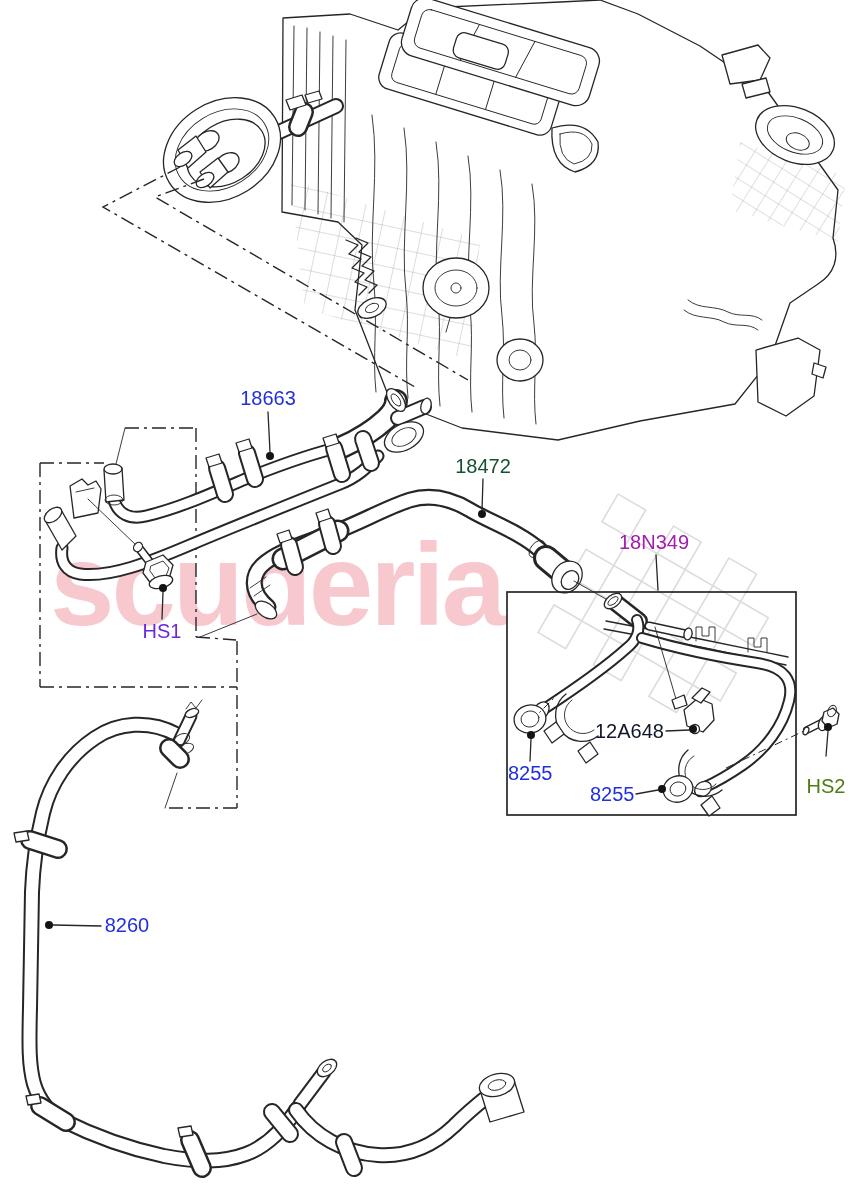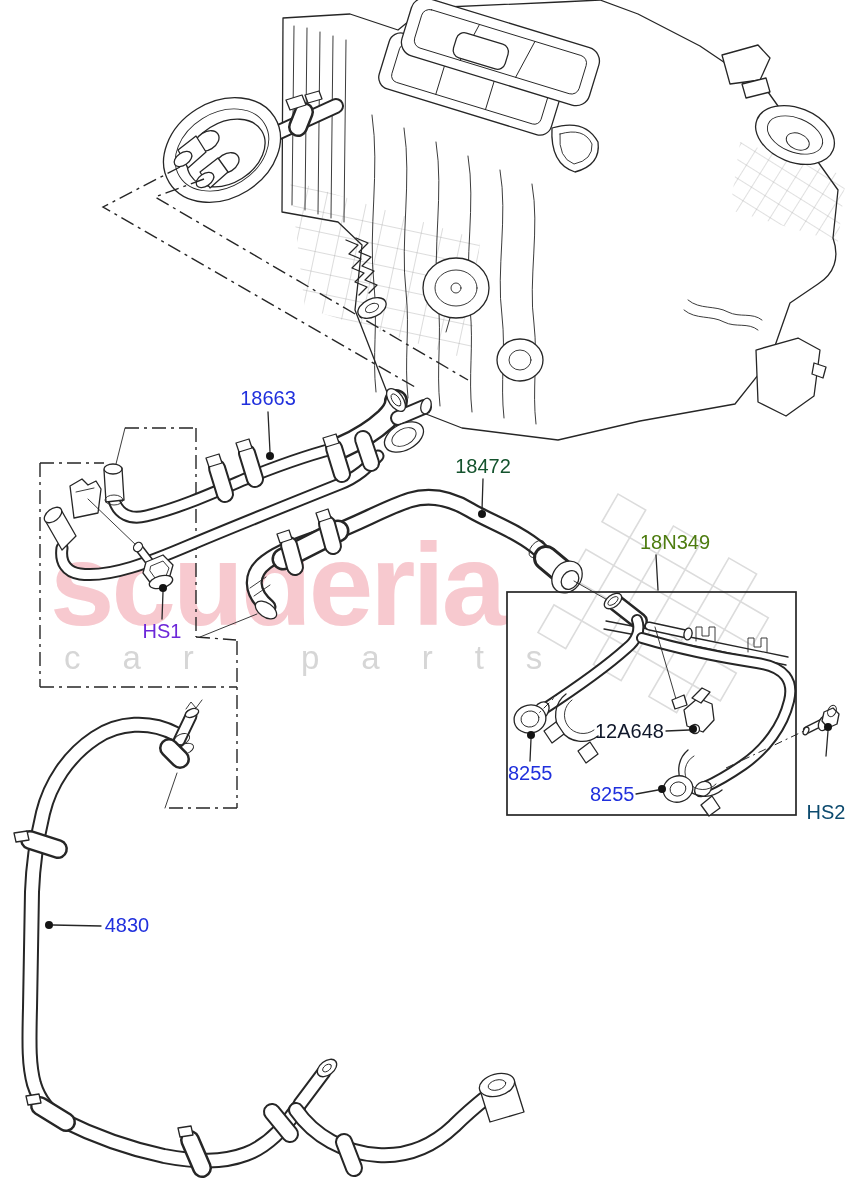--- a/index.html
+++ b/index.html
@@ -356,7 +356,7 @@
 
   <div class="callout" style="left:239px;top:388px;width:58px;color:#2030dd">18663</div>
   <div class="callout" style="left:454px;top:456px;width:58px;color:#14532d">18472</div>
-  <div class="callout" style="left:638px;top:532px;width:74px;color:#4d7c0f">18N349</div>
+  <div class="callout" style="left:617px;top:532px;width:74px;color:#a21caf">18N349</div>
   <div class="callout" style="left:140px;top:621px;width:44px;color:#6d28d9">HS1</div>
   <div class="callout" style="left:595px;top:721px;width:68px;color:#0f172a">12A648</div>
   <div class="callout" style="left:508px;top:763px;width:44px;color:#2030dd">8255</div>

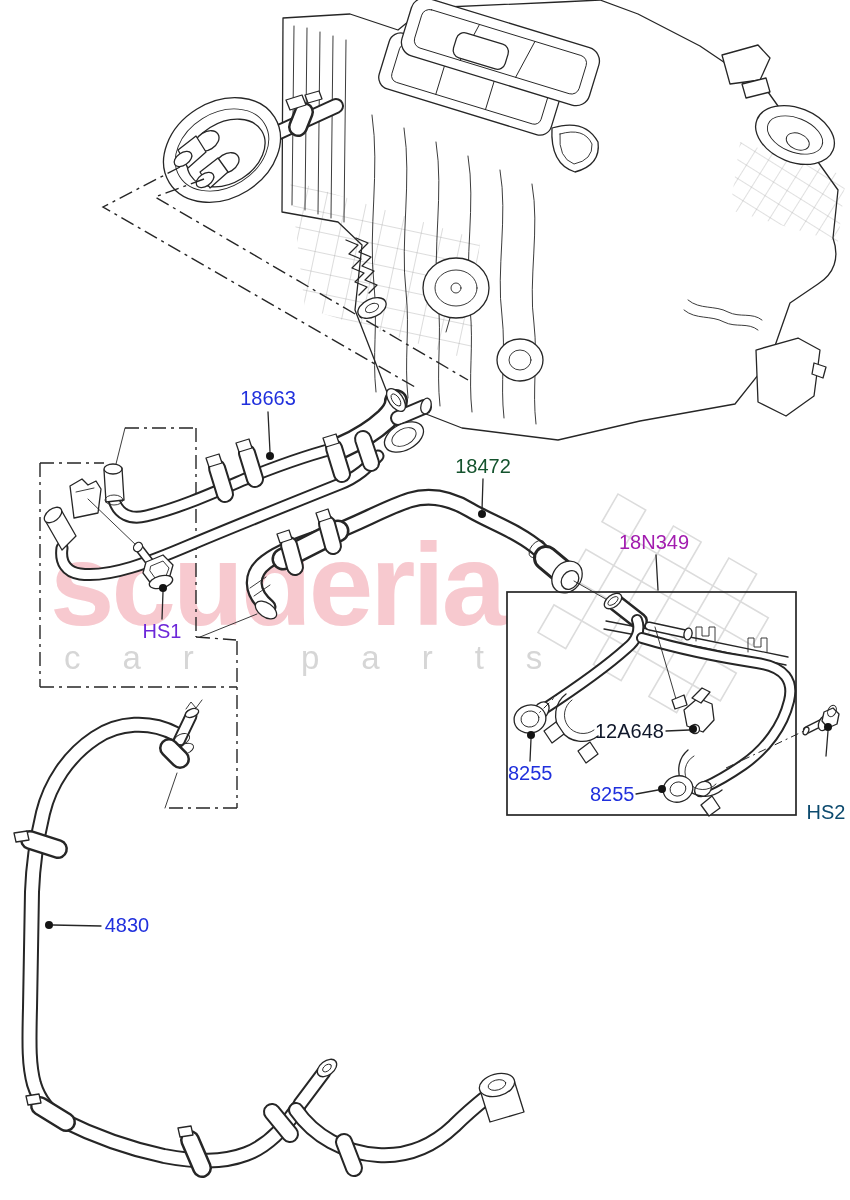--- a/index.html
+++ b/index.html
@@ -30,7 +30,6 @@
 <div class="stage">
 
   <div class="wm-brand" style="color:#f7c9cf">scuderia</div>
-  <div class="wm-sub" style="color:#d6d6d6">car parts</div>
 
   <svg class="art" width="850" height="1200" viewBox="0 0 850 1200">
     <defs>

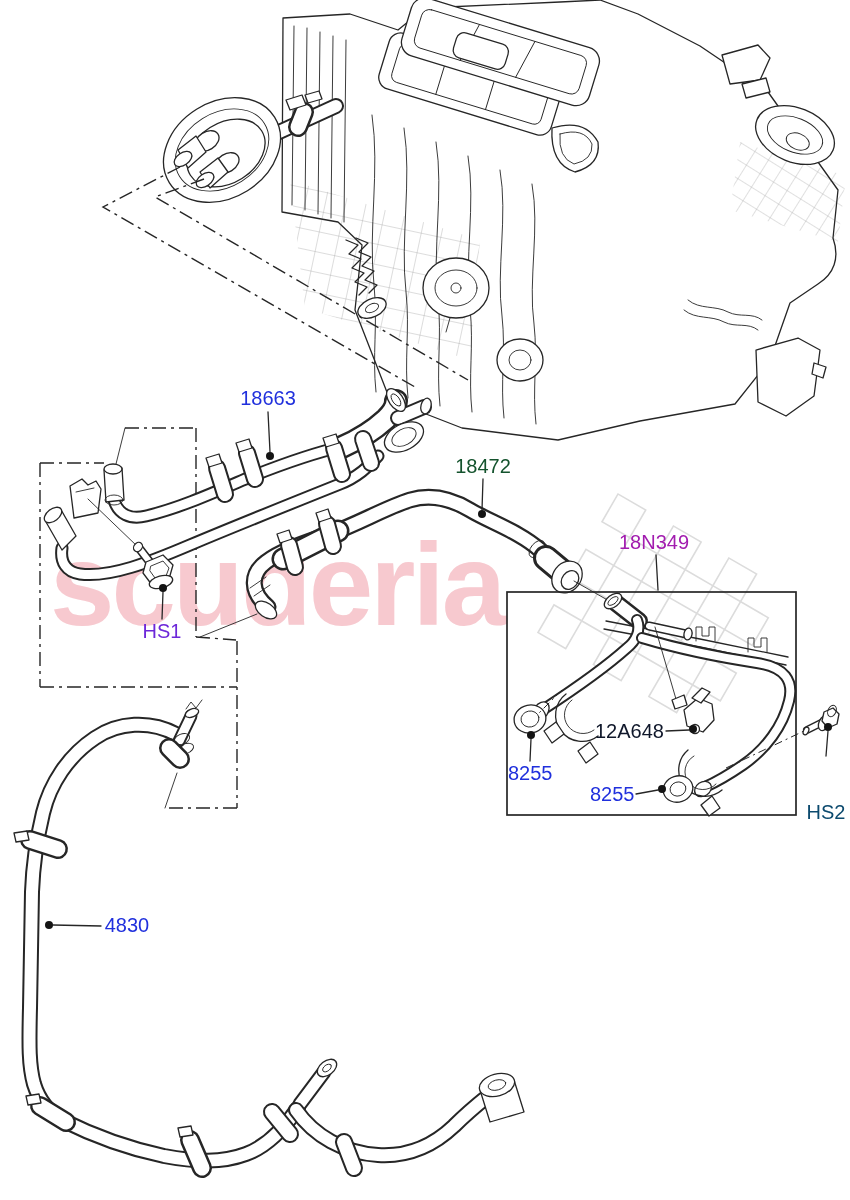--- a/index.html
+++ b/index.html
@@ -360,7 +360,7 @@
   <div class="callout" style="left:595px;top:721px;width:68px;color:#0f172a">12A648</div>
   <div class="callout" style="left:508px;top:763px;width:44px;color:#2030dd">8255</div>
   <div class="callout" style="left:590px;top:784px;width:44px;color:#2030dd">8255</div>
-  <div class="callout" style="left:804px;top:802px;width:44px;color:#0c4a6e">HS2</div>
+  <div class="callout" style="left:804px;top:776px;width:44px;color:#4d7c0f">HS2</div>
   <div class="callout" style="left:103px;top:915px;width:48px;color:#2030dd">4830</div>
 </div>
 

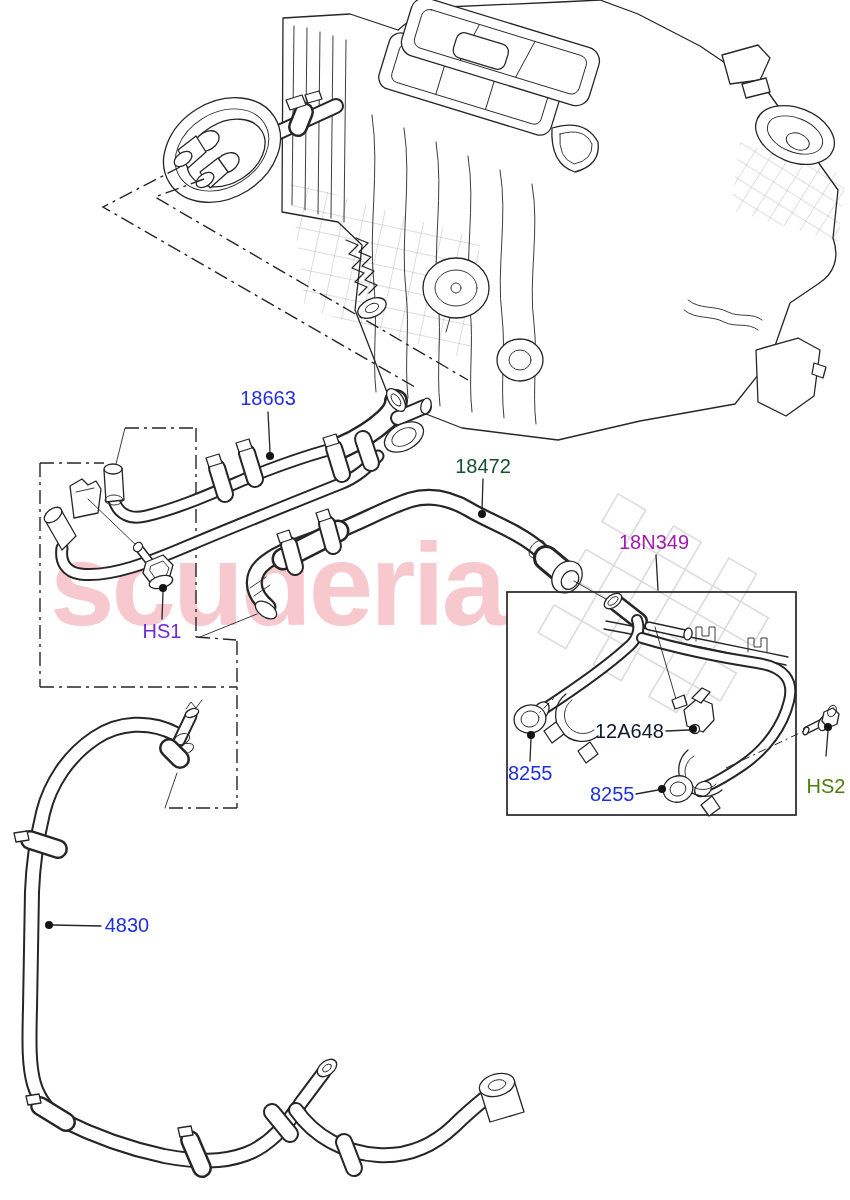--- a/index.html
+++ b/index.html
@@ -361,7 +361,7 @@
   <div class="callout" style="left:508px;top:763px;width:44px;color:#2030dd">8255</div>
   <div class="callout" style="left:590px;top:784px;width:44px;color:#2030dd">8255</div>
   <div class="callout" style="left:804px;top:776px;width:44px;color:#4d7c0f">HS2</div>
-  <div class="callout" style="left:103px;top:915px;width:48px;color:#2030dd">4830</div>
+  <div class="callout" style="left:103px;top:915px;width:48px;color:#2030dd">8260</div>
 </div>
 
 </body></html>

